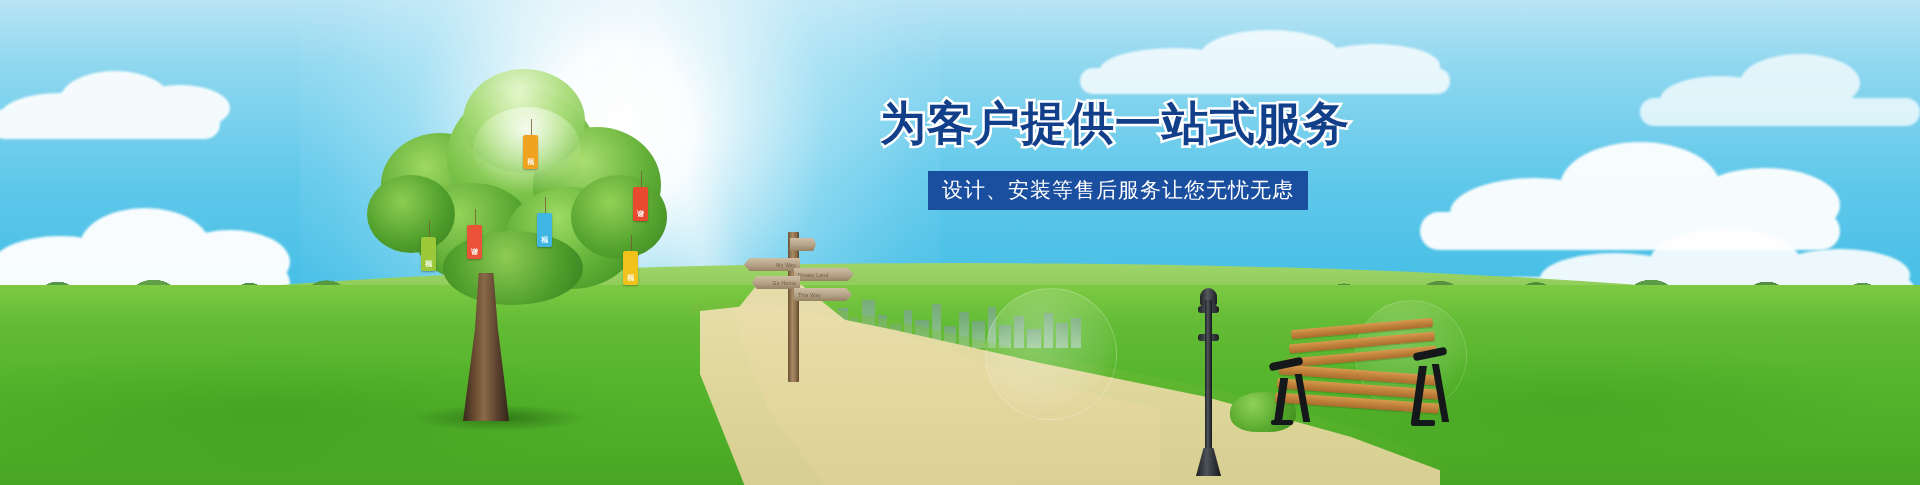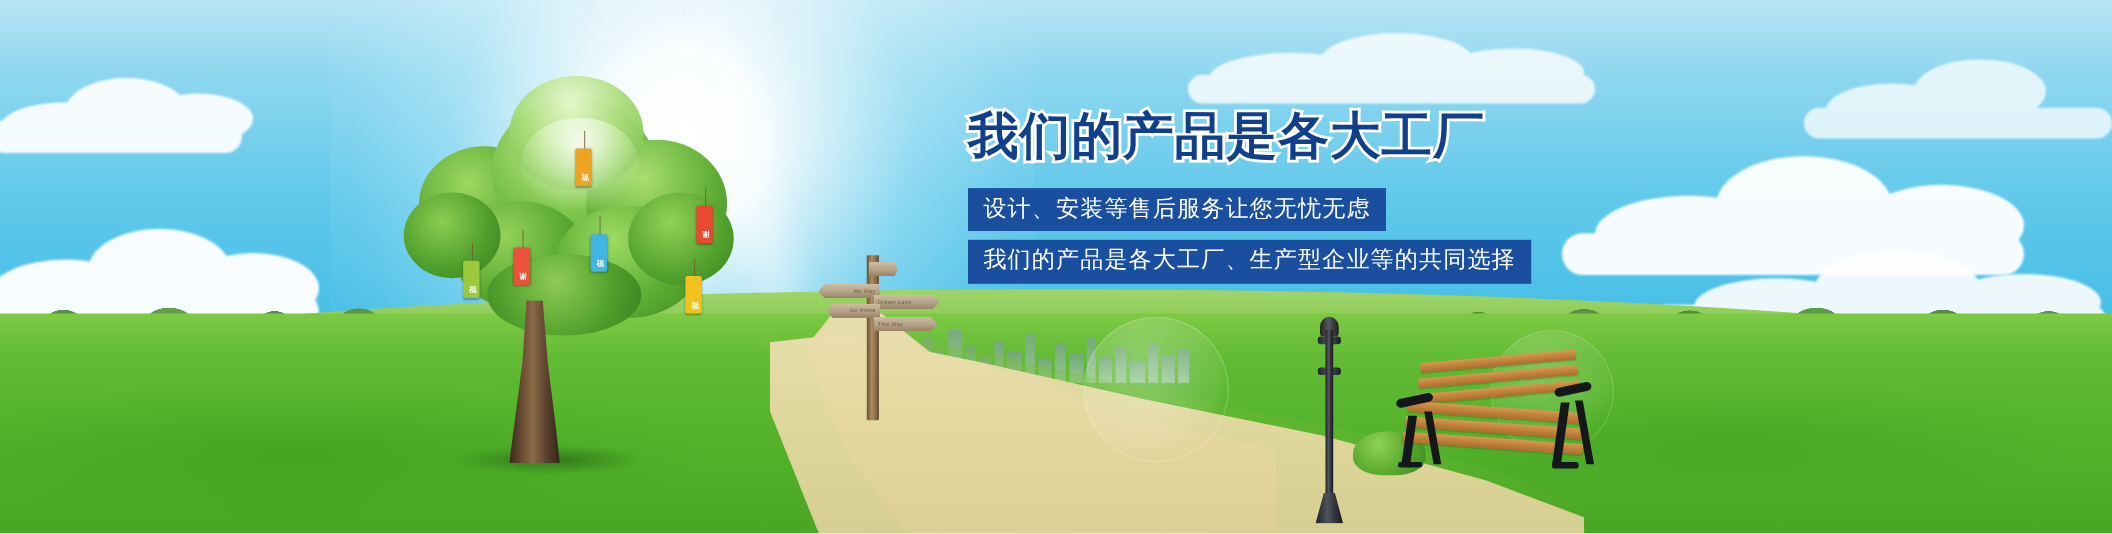--- a/index.html
+++ b/index.html
@@ -358,7 +358,7 @@
   </div>
 
   <div class="copy">
-    <div class="headline-blue">我们的产品是各大工厂</div>
+    <div class="headline-blue">为客户提供一站式服务</div>
     <div class="subbar-row">
       <span class="subbar">设计、安装等售后服务让您无忧无虑</span>
     </div>

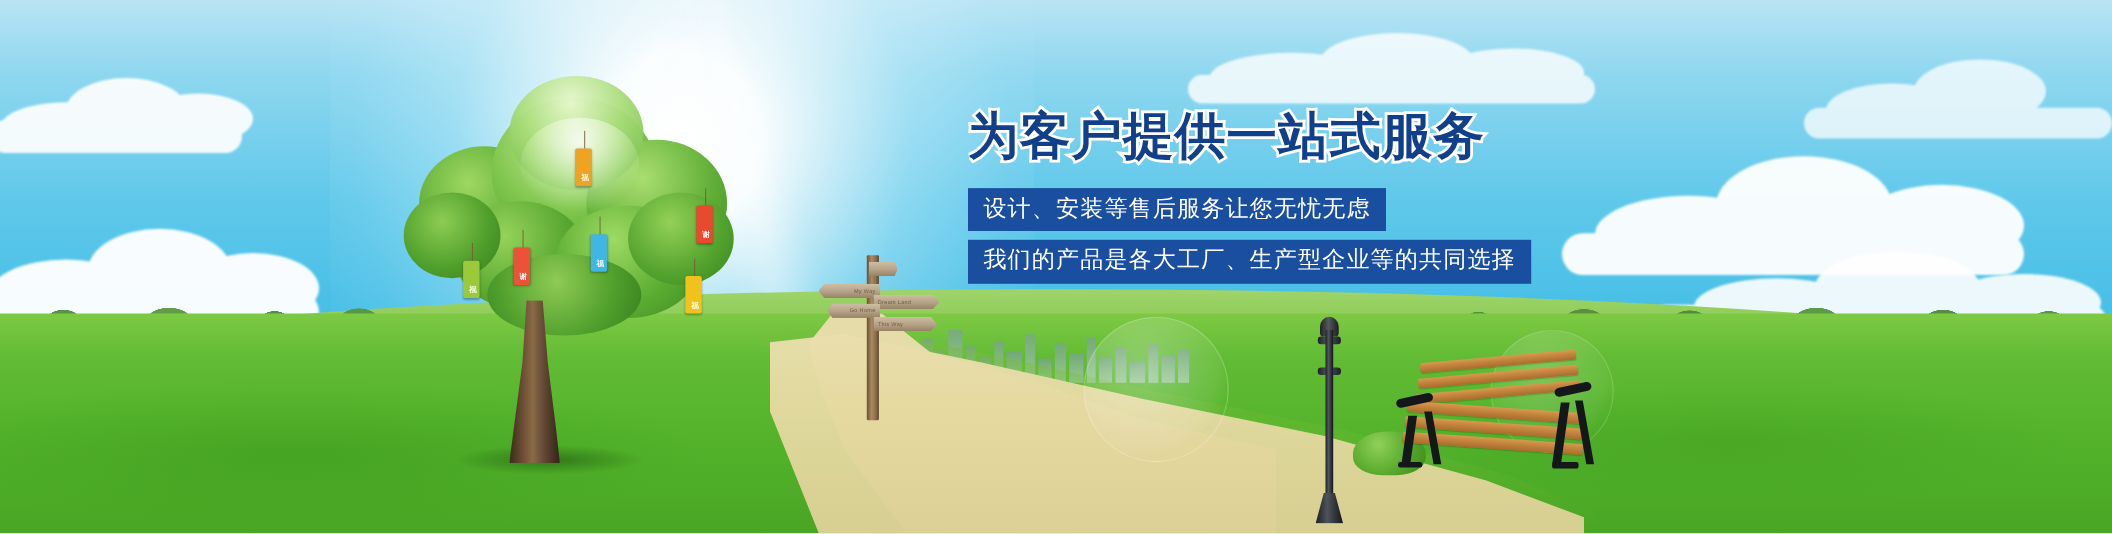--- a/index.html
+++ b/index.html
@@ -186,7 +186,7 @@
     white-space:nowrap;
     line-height:1.18;
   }
-  .subbar-row{display:block;}
+  .subbar-row{display:block;margin-left:48px;}
 </style>
 </head>
 <body>

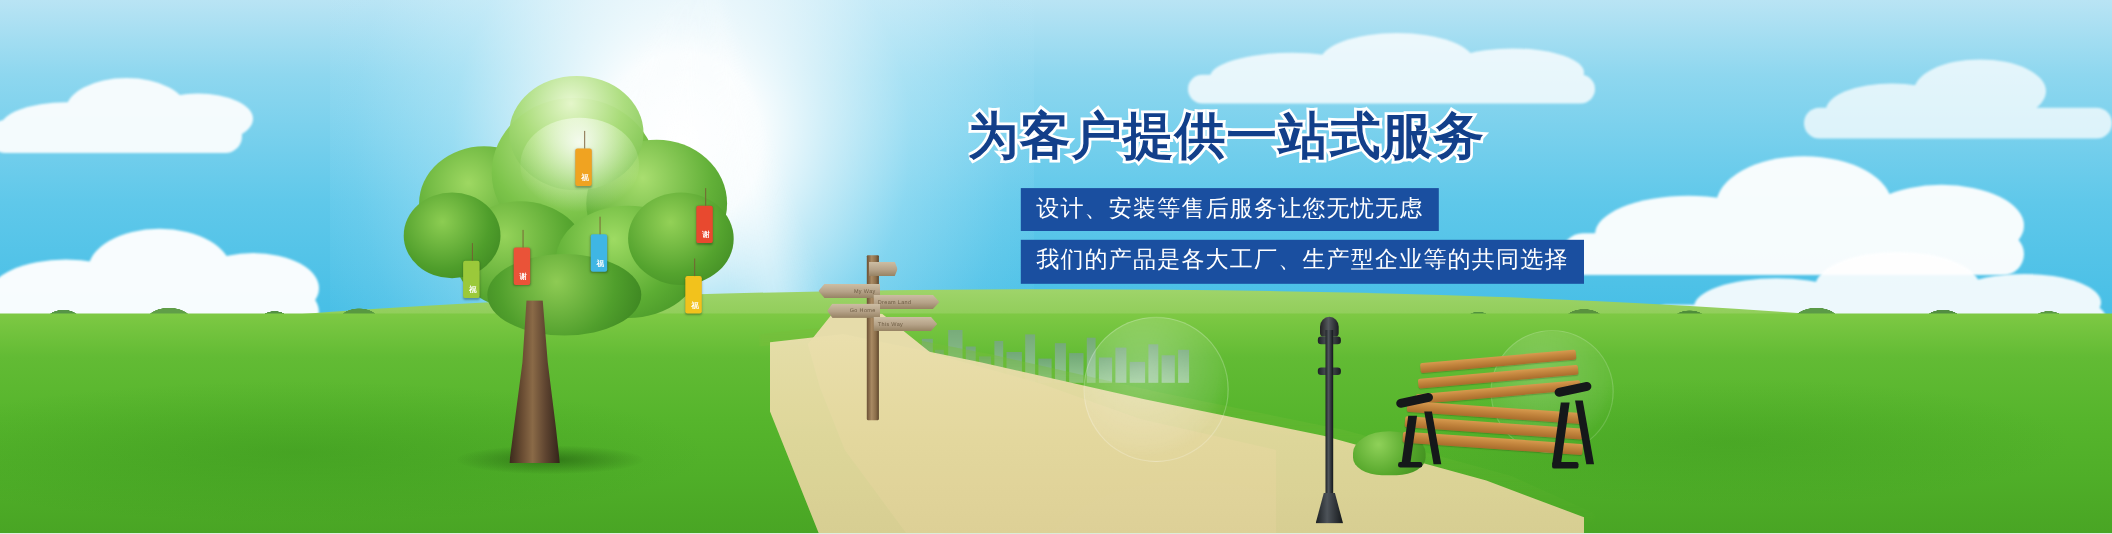--- a/index.html
+++ b/index.html
@@ -362,9 +362,6 @@
     <div class="subbar-row">
       <span class="subbar">设计、安装等售后服务让您无忧无虑</span>
     </div>
-    <div class="subbar-row">
-      <span class="subbar">我们的产品是各大工厂、生产型企业等的共同选择</span>
-    </div>
   </div>
 
 </div>

